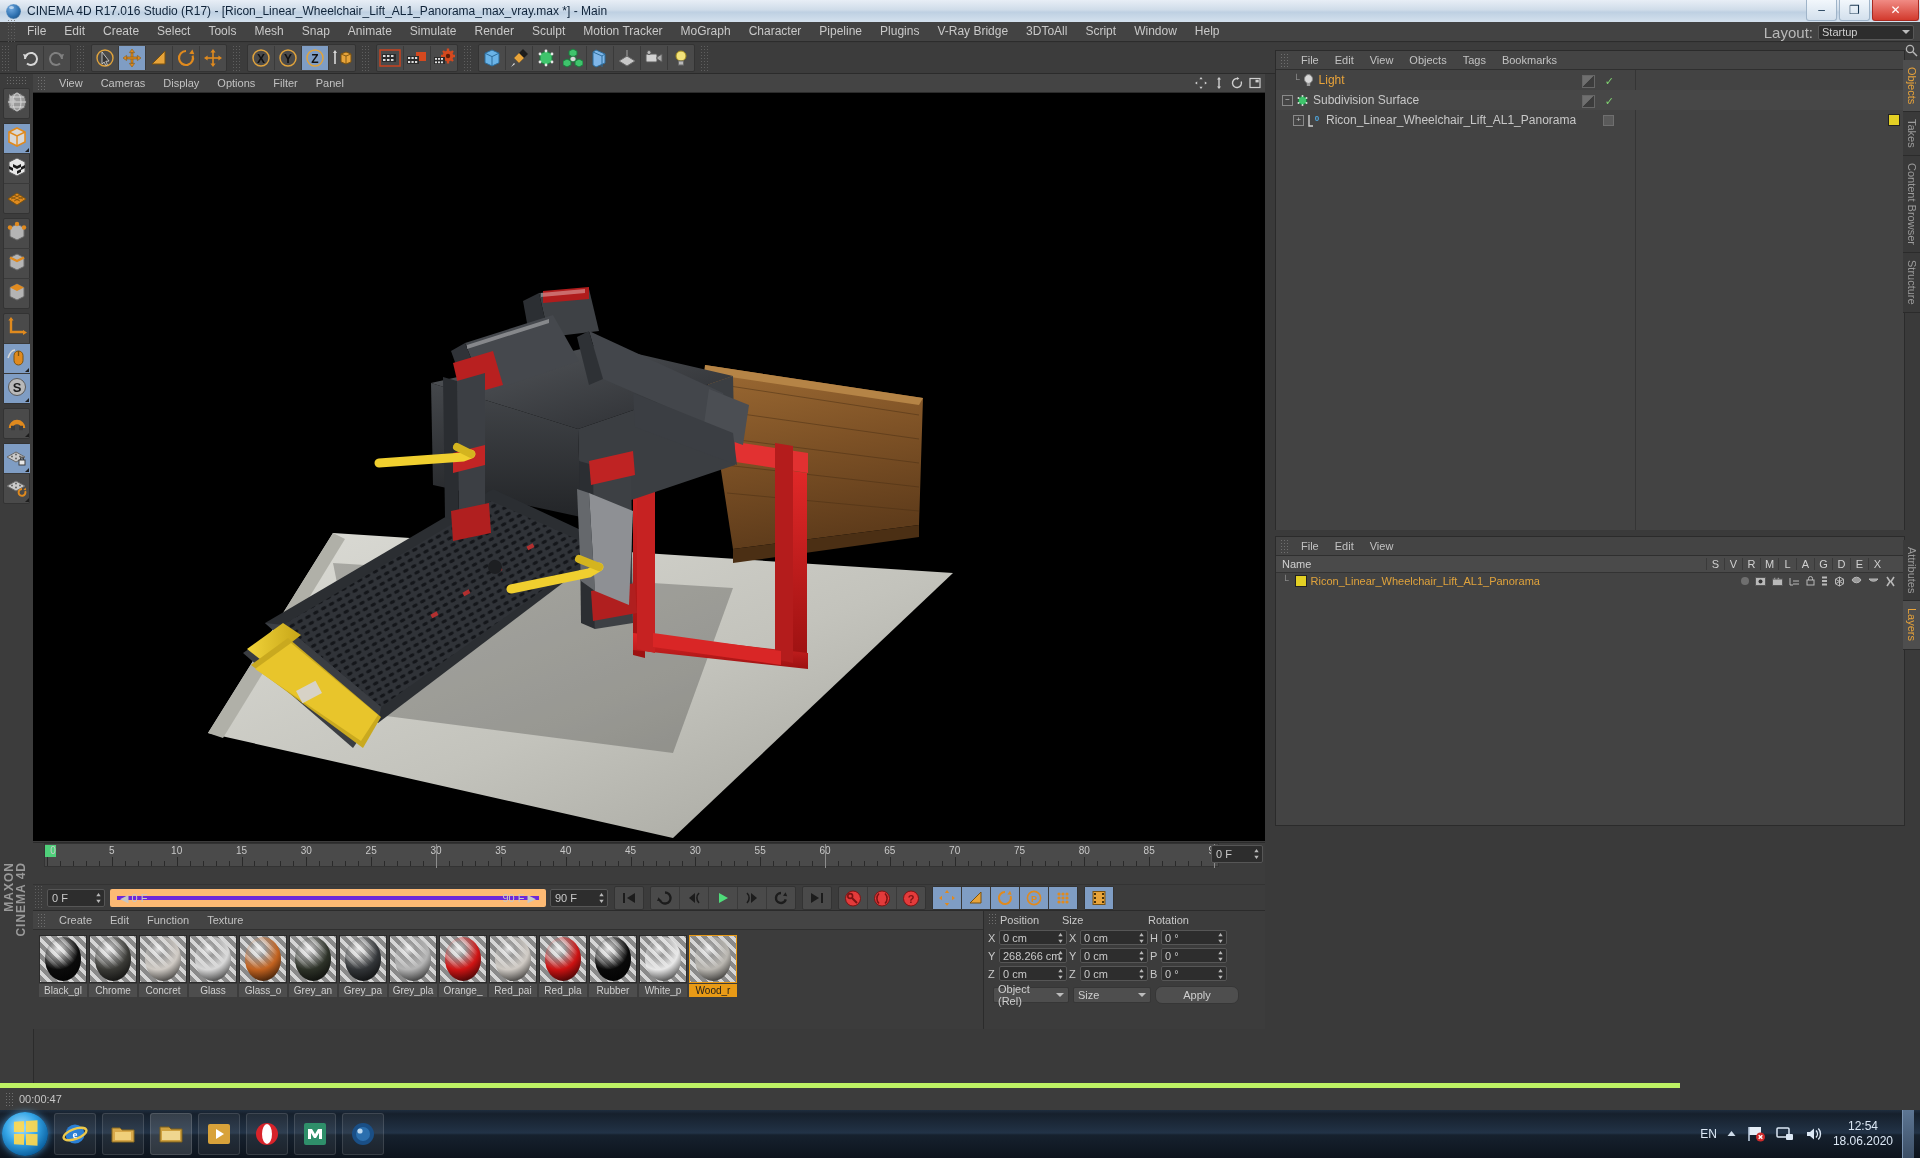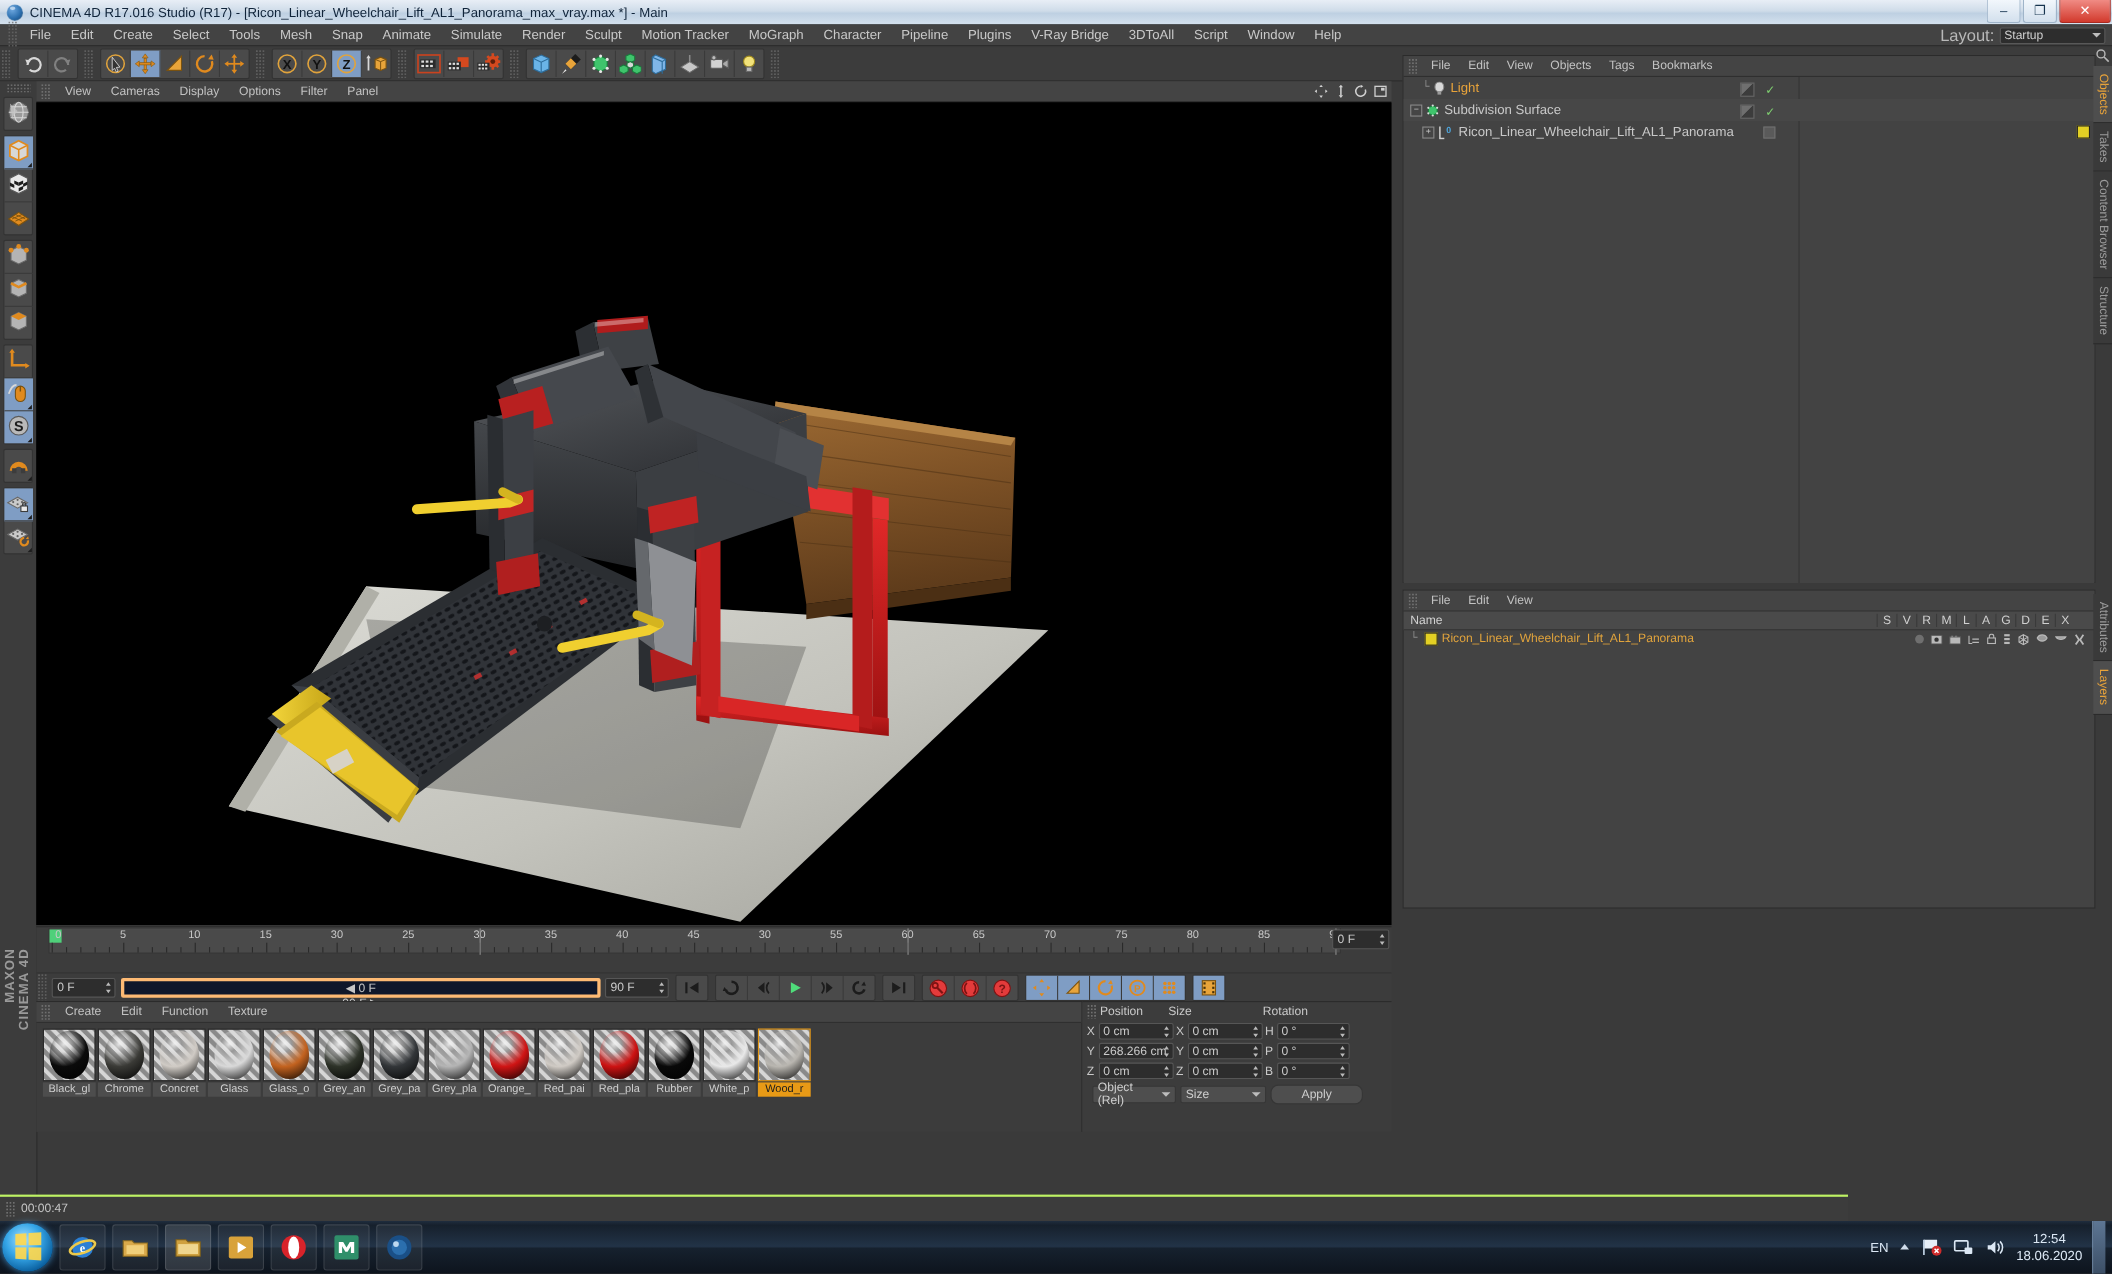--- a/index.html
+++ b/index.html
@@ -79,8 +79,8 @@
   .animbar{position:absolute;left:33px;top:884px;width:1232px;height:26px;background:#3c3c3c;display:flex;align-items:center;border-top:1px solid #333;}
   .field{height:18px;background:#2d2d2d;border:1px solid #565656;border-radius:2px;display:flex;align-items:center;
     padding:0 4px;box-sizing:border-box;font-size:11px;color:#cacaca;position:relative;}
-  .rangebar{height:18px;background:#0f172a;border:3px solid #fdba74;border-radius:2px;display:flex;align-items:center;
-    justify-content:space-between;padding:0 3px;box-sizing:border-box;font-size:11px;color:#c6c6c6;flex-direction:column;}
+  .rangebar{height:18px;background:#6d28d9;border:7px solid #fdba74;border-radius:2px;display:flex;align-items:center;
+    justify-content:space-between;padding:0 3px;box-sizing:border-box;font-size:11px;color:#c6c6c6;}
   .abtn{width:28px;height:22px;display:flex;align-items:center;justify-content:center;border-right:1px solid #3a3a3a;}
   .abtn:last-child{border-right:none;}
   .abtn.on{background:#7f9dc4;}

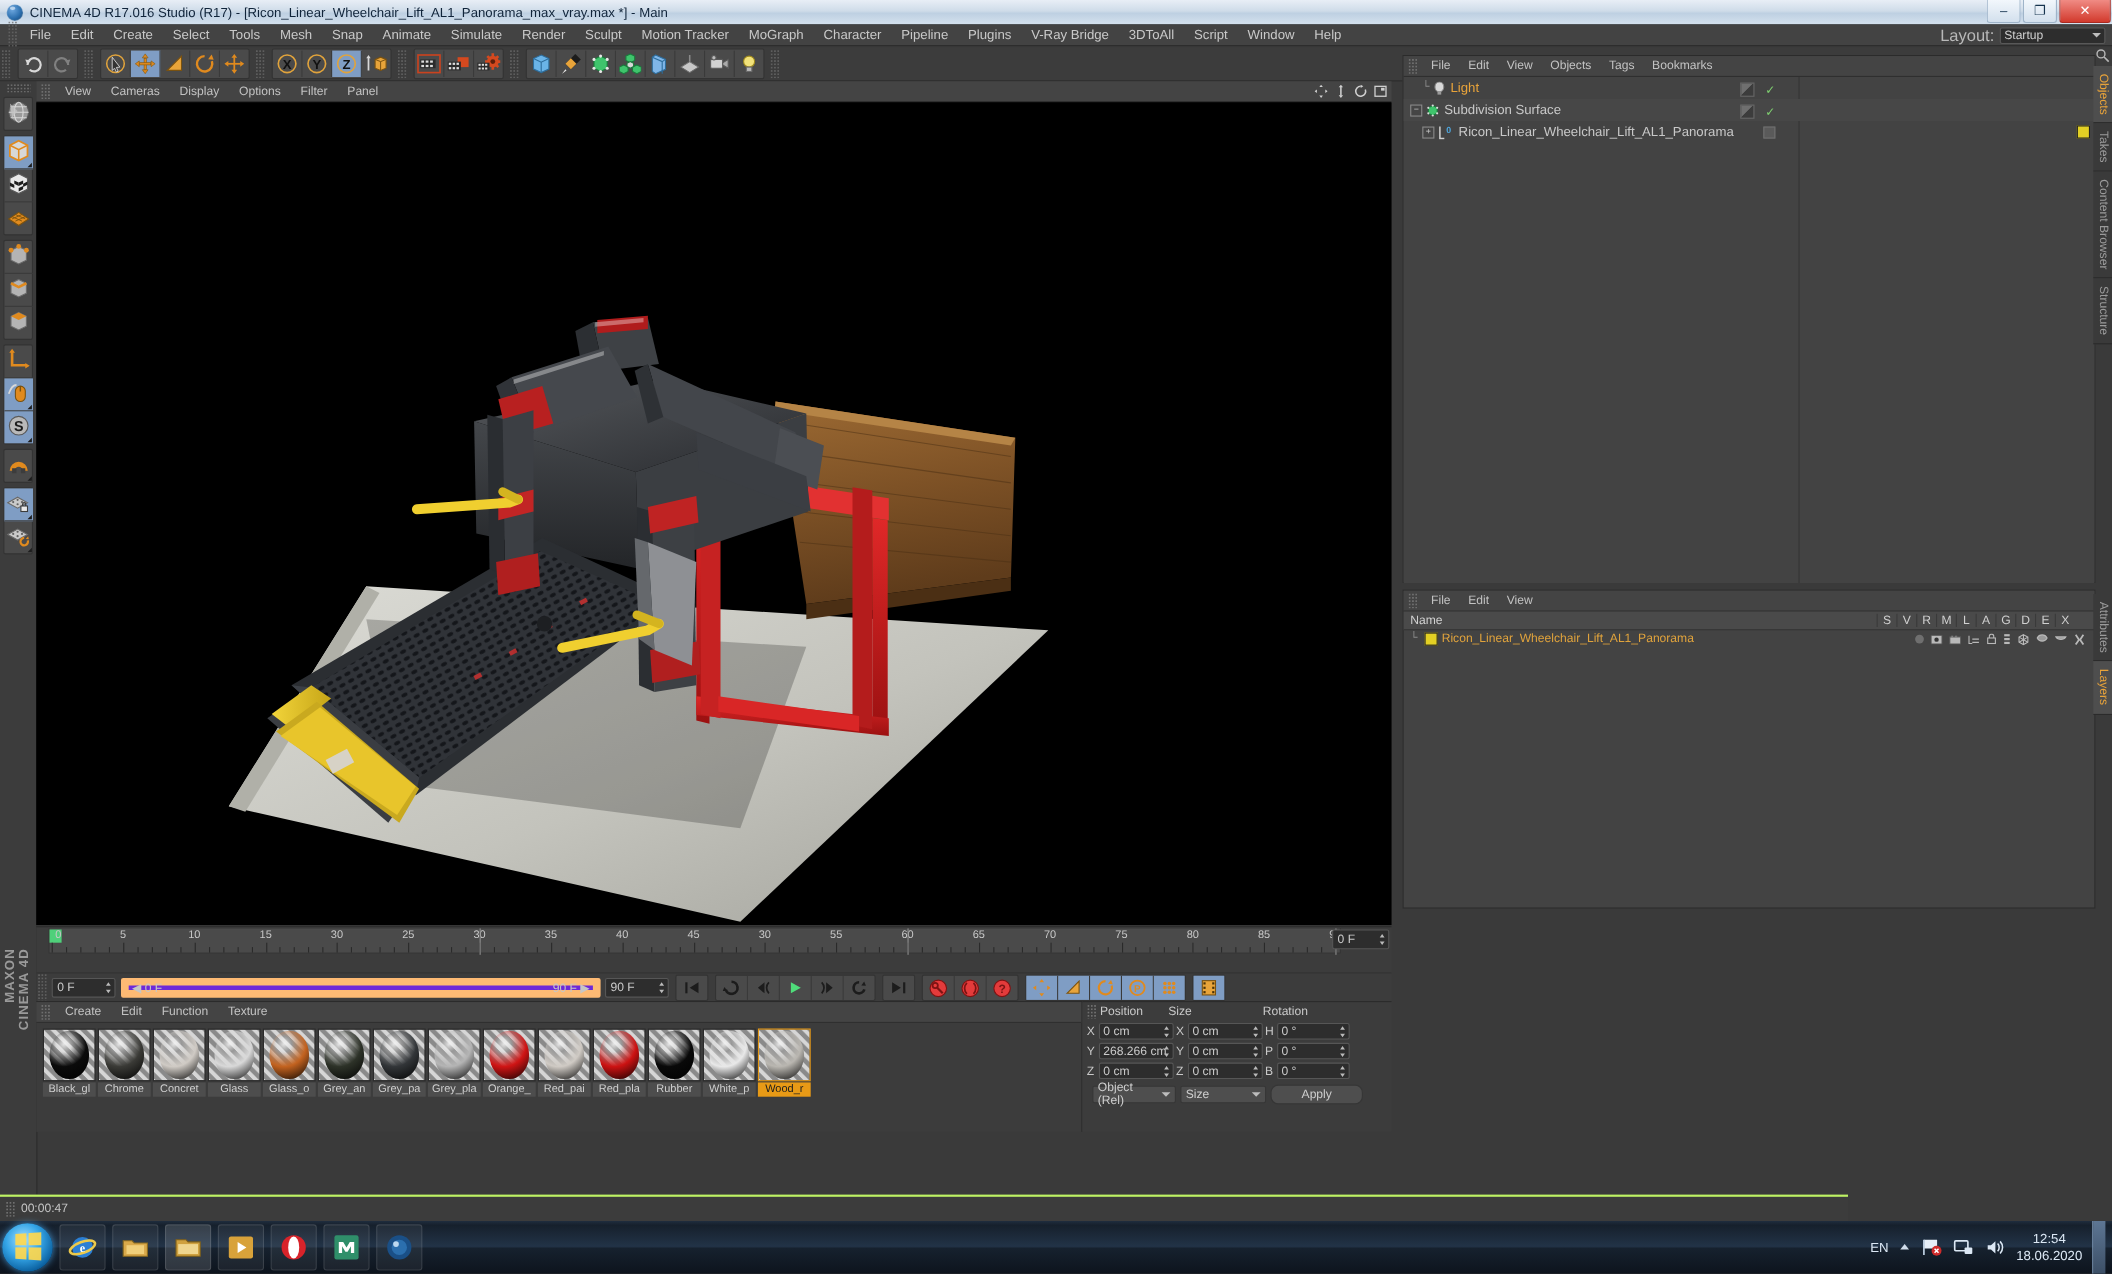--- a/index.html
+++ b/index.html
@@ -148,7 +148,7 @@
   .searchico{position:absolute;right:2px;top:44px;}
 
   
-  .statusbar{position:absolute;left:0;bottom:48px;width:1680px;height:22px;background:#3c3c3c;border-top:2px solid #bef264;display:flex;align-items:center;}
+  .statusbar{position:absolute;left:0;bottom:48px;width:1680px;height:22px;background:#3c3c3c;border-top:5px solid #bef264;display:flex;align-items:center;}
   .sb-grip{width:9px;height:14px;background-image:radial-gradient(#6f6f6f 1px,transparent 1px);background-size:3px 3px;margin:0 5px;}
   .sb-txt{font-size:11px;color:#c6c6c6;}
 

